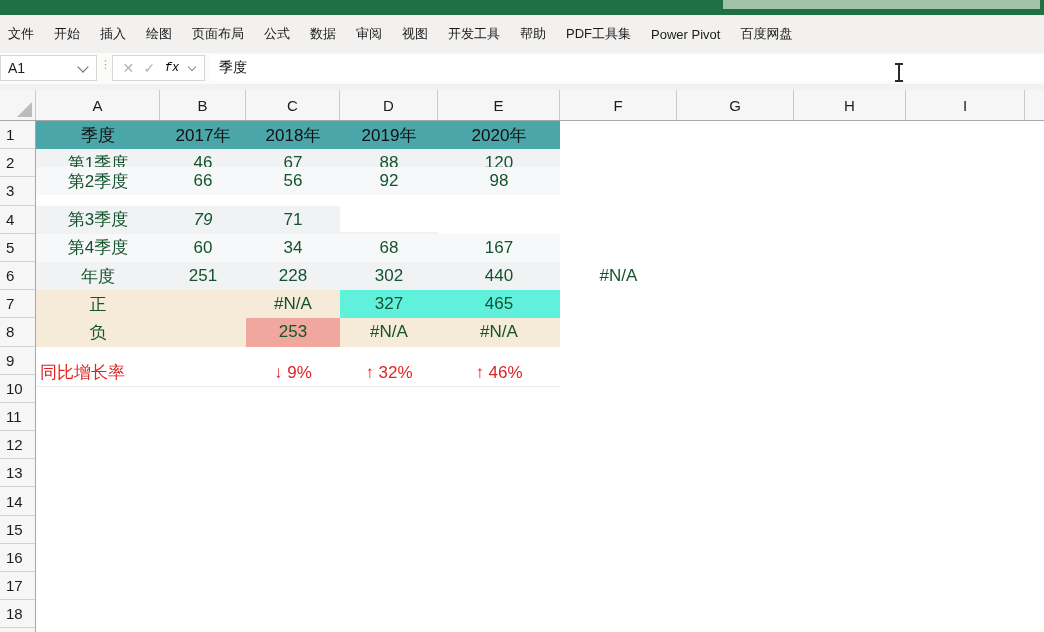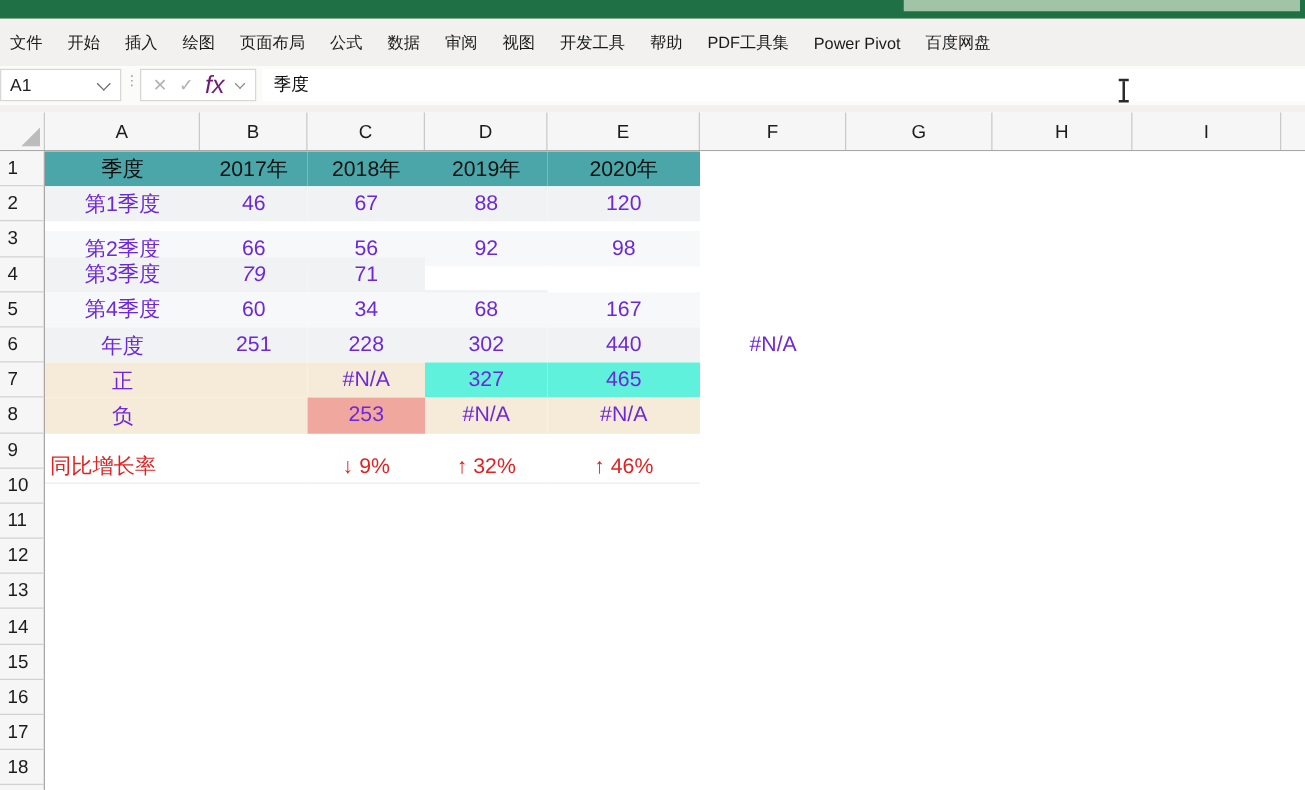--- a/index.html
+++ b/index.html
@@ -27,7 +27,7 @@
   .fxgroup{position:absolute;left:112px;top:2px;width:93px;height:26px;background:#fff;
            border:1px solid #D8D7D6;box-sizing:border-box;display:flex;align-items:center;justify-content:space-evenly;}
   .fx-x,.fx-check{font-size:14px;color:#B3B2B1;}
-  .fx-fx{font-family:Liberation Sans, sans-serif;font-style:italic;font-size:20px;color:#701a75;}
+  .fx-fx{font-family:Liberation Mono, monospace;font-style:italic;font-size:12px;color:#000000;}
   .chev-sm{width:5px;height:5px;border-right:1.2px solid #8a8a8a;border-bottom:1.2px solid #8a8a8a;
            transform:rotate(45deg);margin-top:-2px;}
   .formula-input{position:absolute;left:210px;top:2px;right:0;height:26px;background:#fff;

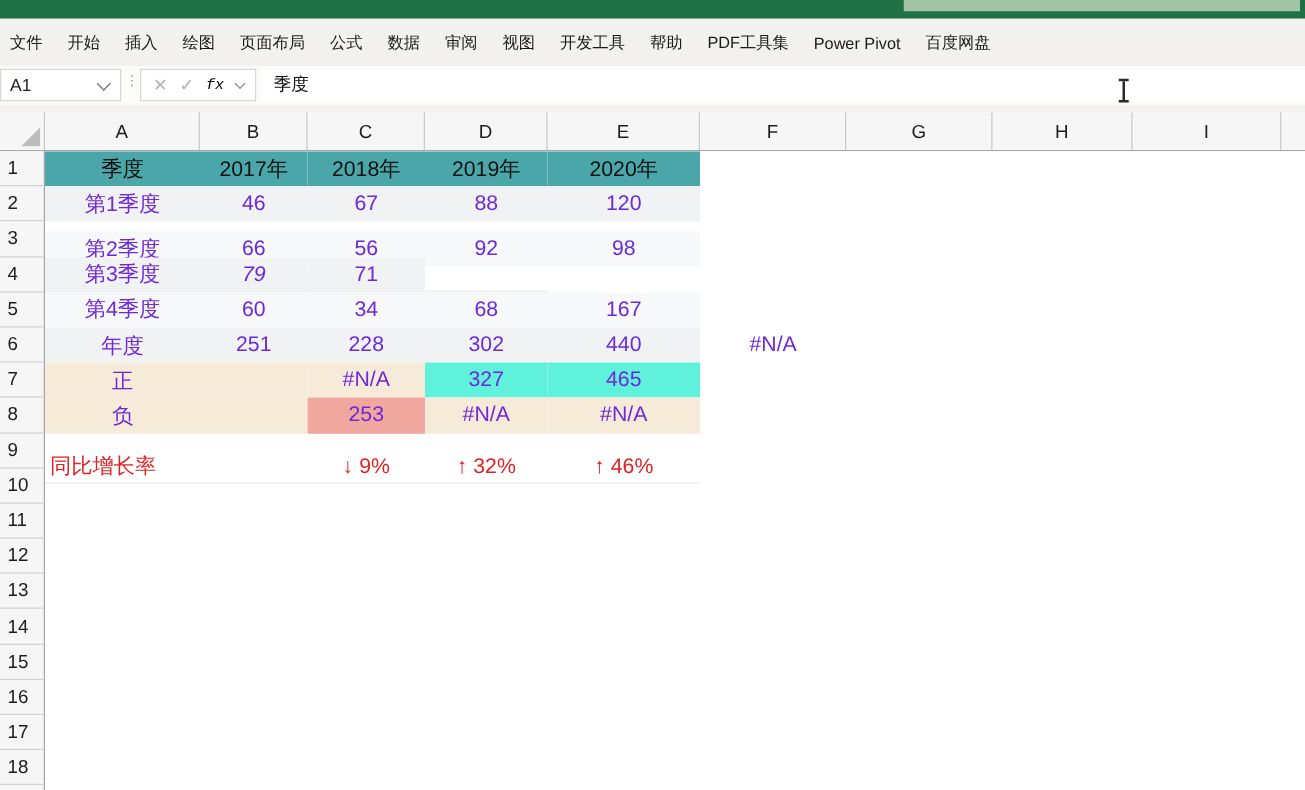--- a/index.html
+++ b/index.html
@@ -53,7 +53,7 @@
   .cells{position:absolute;left:36px;top:121px;width:1008px;height:511px;background:#fff;overflow:hidden;}
   .grid-row{position:absolute;left:0;display:flex;height:28.2px;}
   .cell{height:28.2px;box-sizing:border-box;display:flex;align-items:center;justify-content:center;
-        font-size:17px;color:#6d28d9;white-space:nowrap;overflow:visible;}
+        font-size:17px;color:#14532d;white-space:nowrap;overflow:visible;}
   .cell.left{justify-content:flex-start;padding-left:4px;}
   .cell.header{background:var(--header-fill);color:#101010;}
   .cell.band{background:var(--band-fill);}

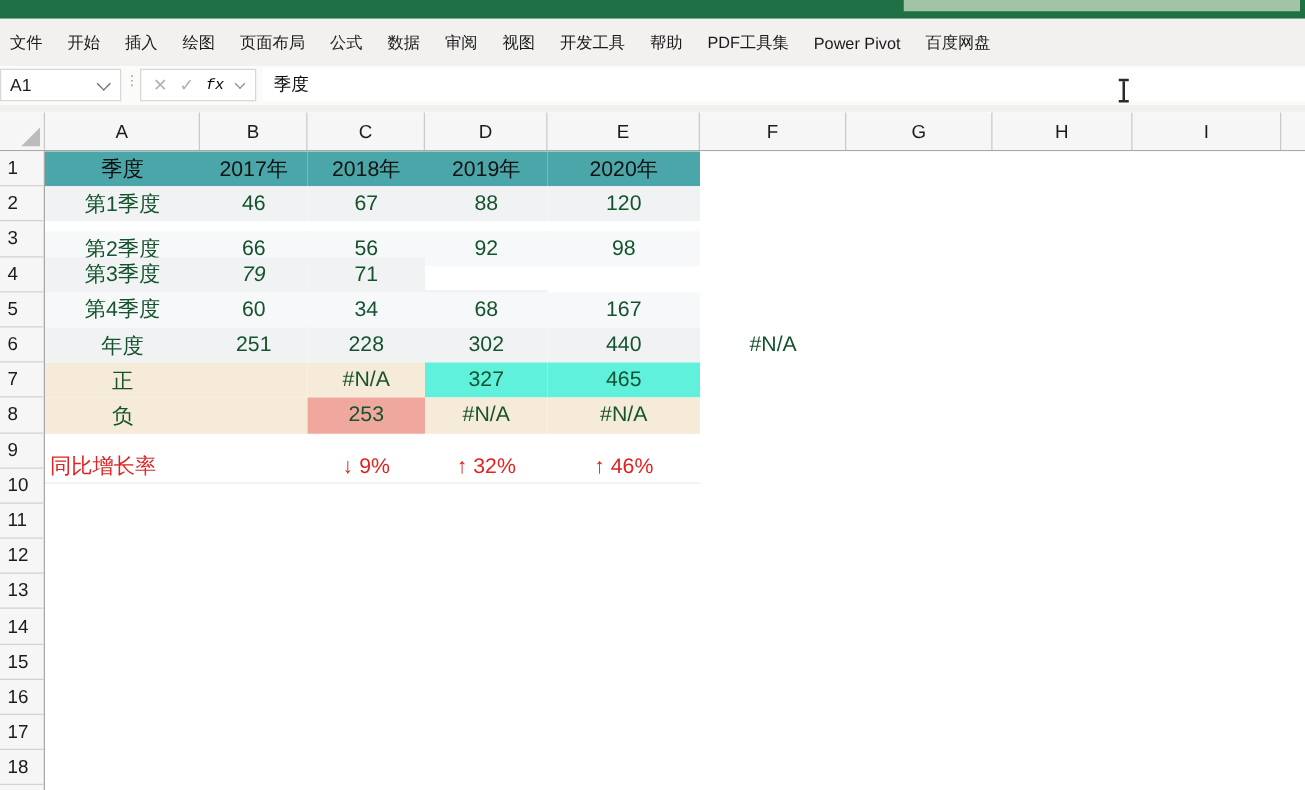--- a/index.html
+++ b/index.html
@@ -166,7 +166,7 @@
         <div class="cell band" style="width: 98px;">88</div>
         <div class="cell band" style="width: 122px;">120</div>
       </div>
-      <div class="grid-row" style="top: 64px;">
+      <div class="grid-row" style="top: 46px;">
         <div class="cell band2" style="width: 124px;">第2季度</div>
         <div class="cell band2" style="width: 86px;">66</div>
         <div class="cell band2" style="width: 94px;">56</div>

